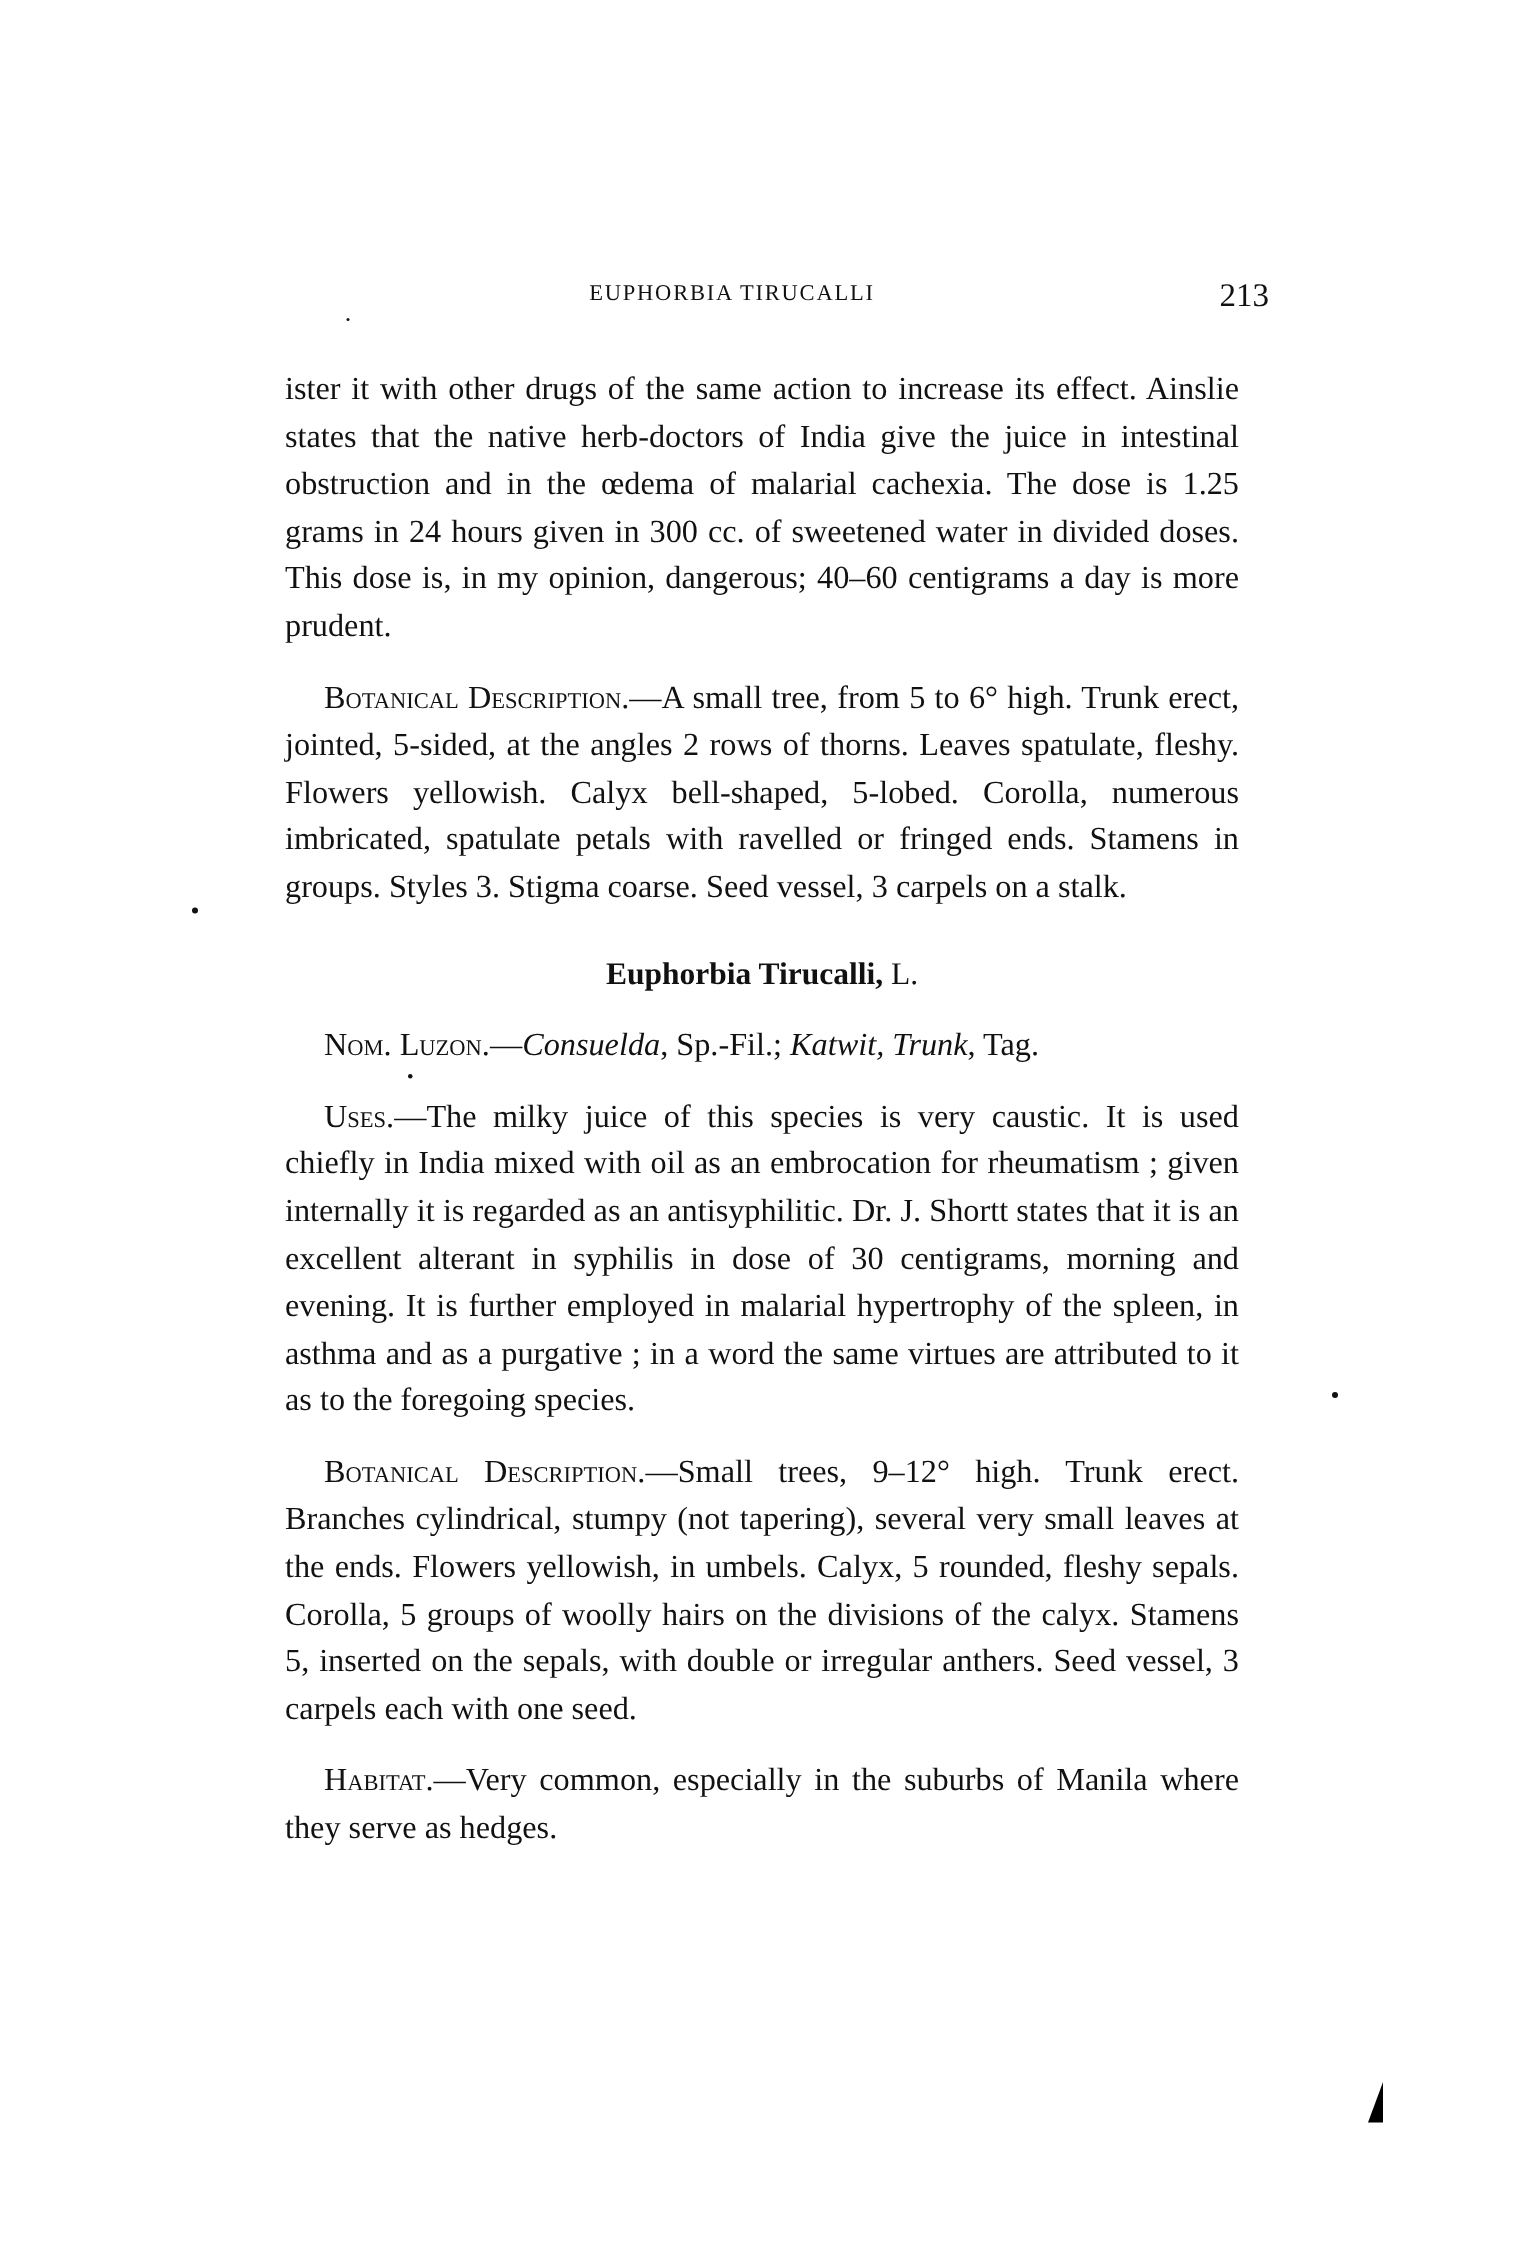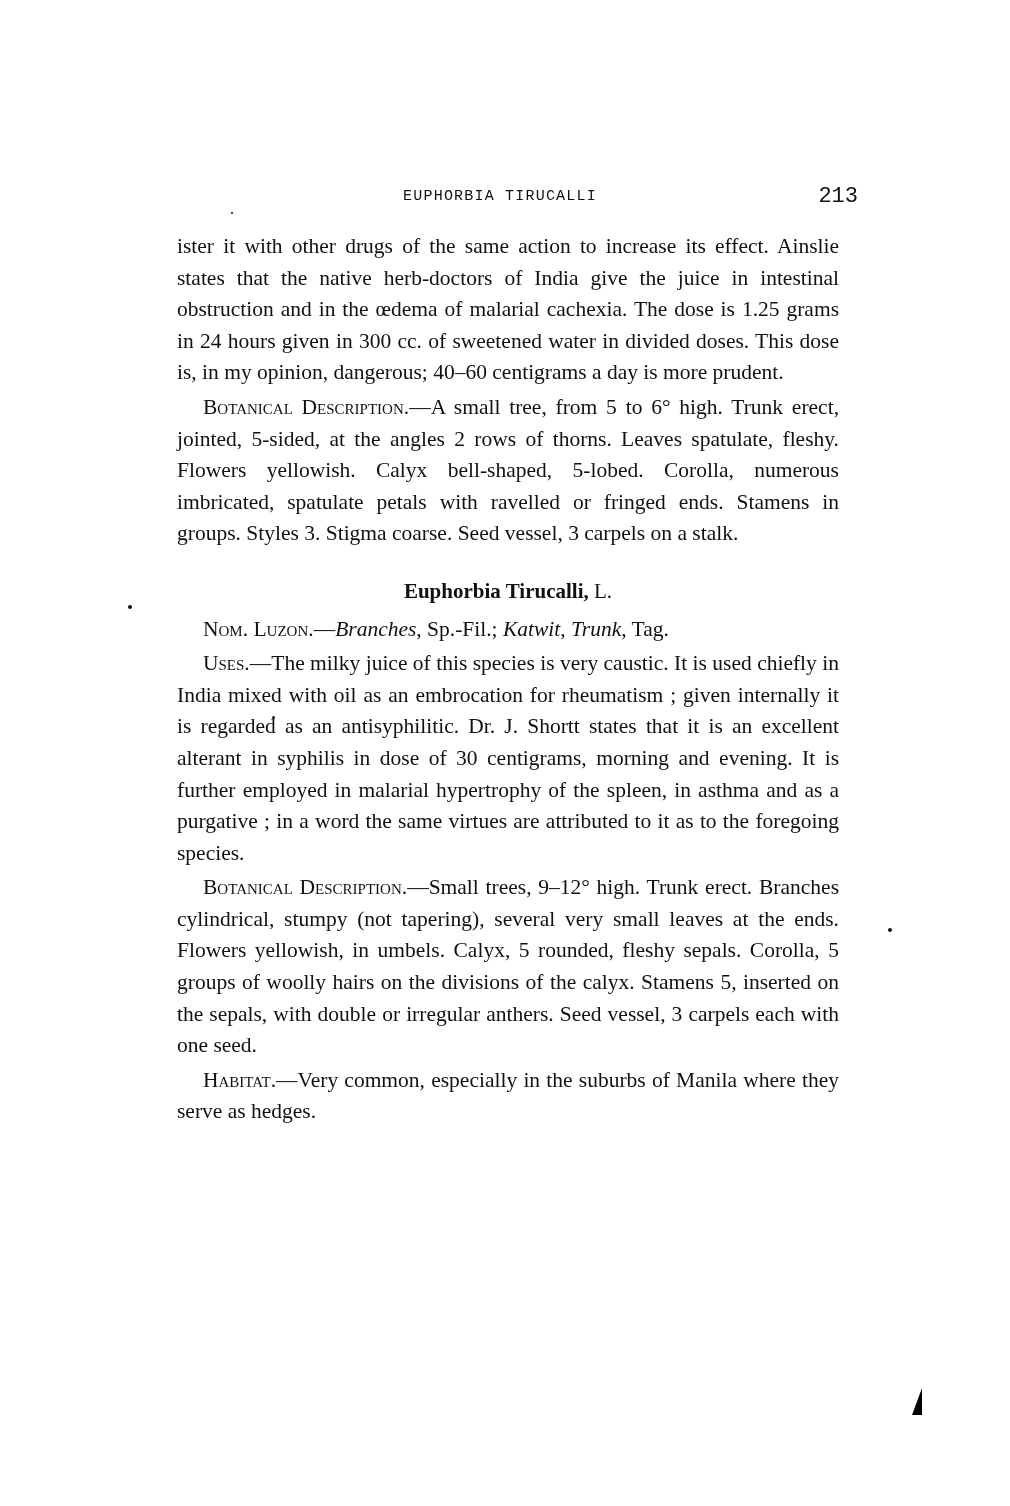--- a/index.html
+++ b/index.html
@@ -24,10 +24,9 @@
     .running-head {
       position: absolute;
       top: 184px;
-      left: 16px;
+      left: 4px;
       width: 668px;
       height: 30px;
-      font-family: Liberation Mono, monospace;
     }
     .running-title {
       position: absolute;

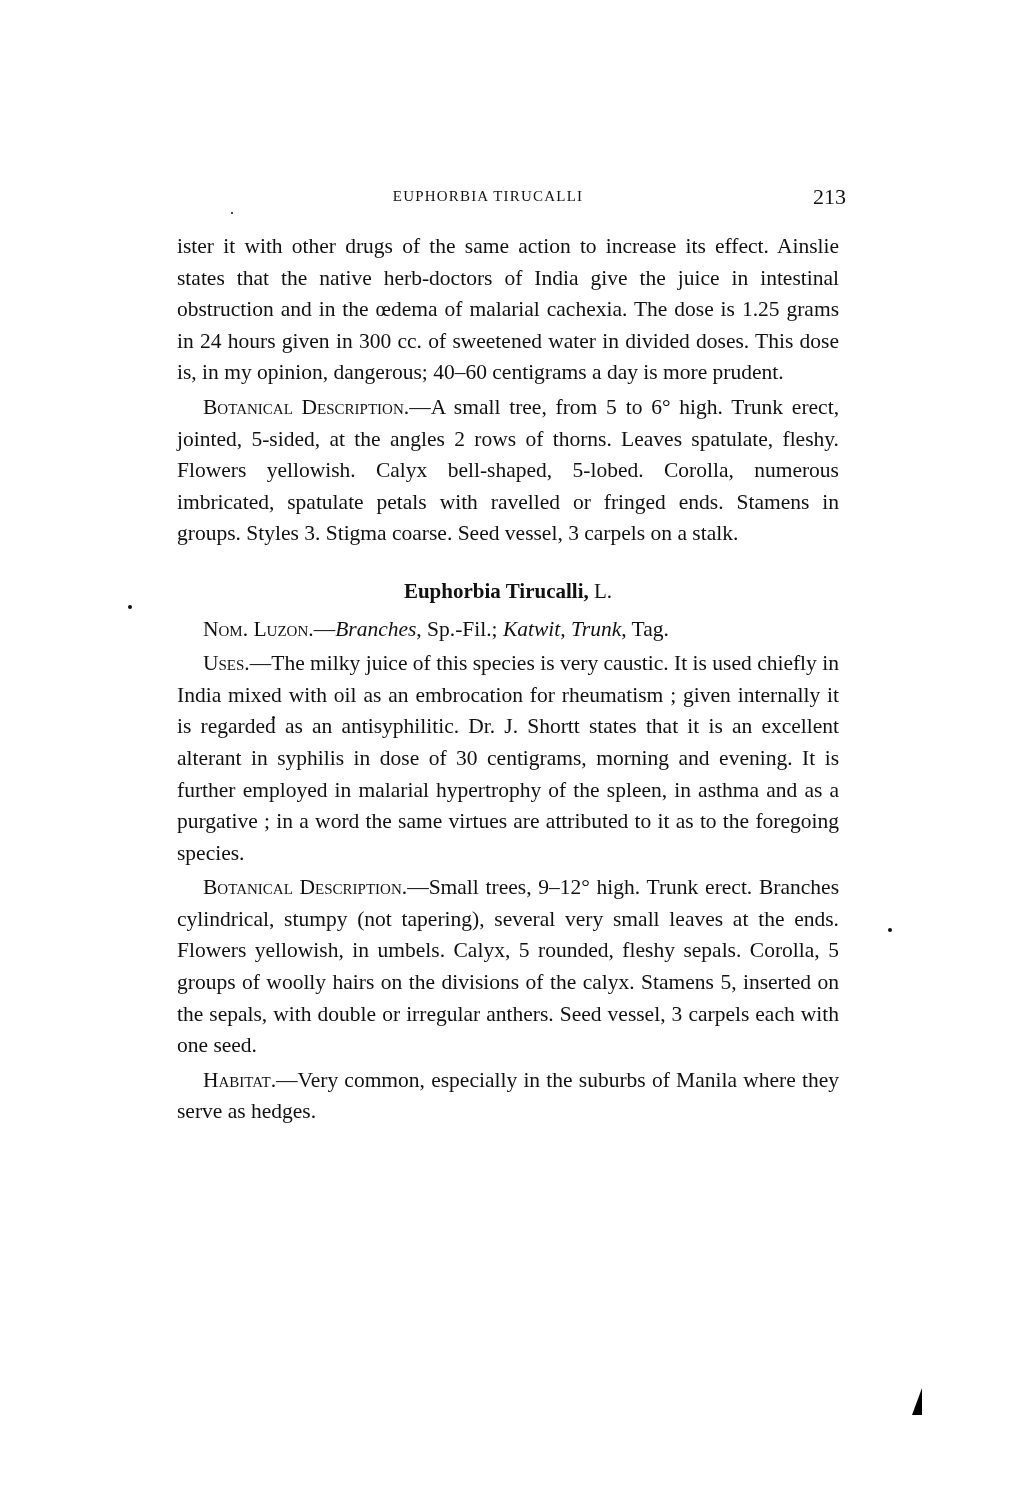--- a/index.html
+++ b/index.html
@@ -54,7 +54,7 @@
       text-align: justify;
     }
     .body-text p {
-      margin: 3px;
+      margin: 16px;
     }
     .indent {
       text-indent: 26px;

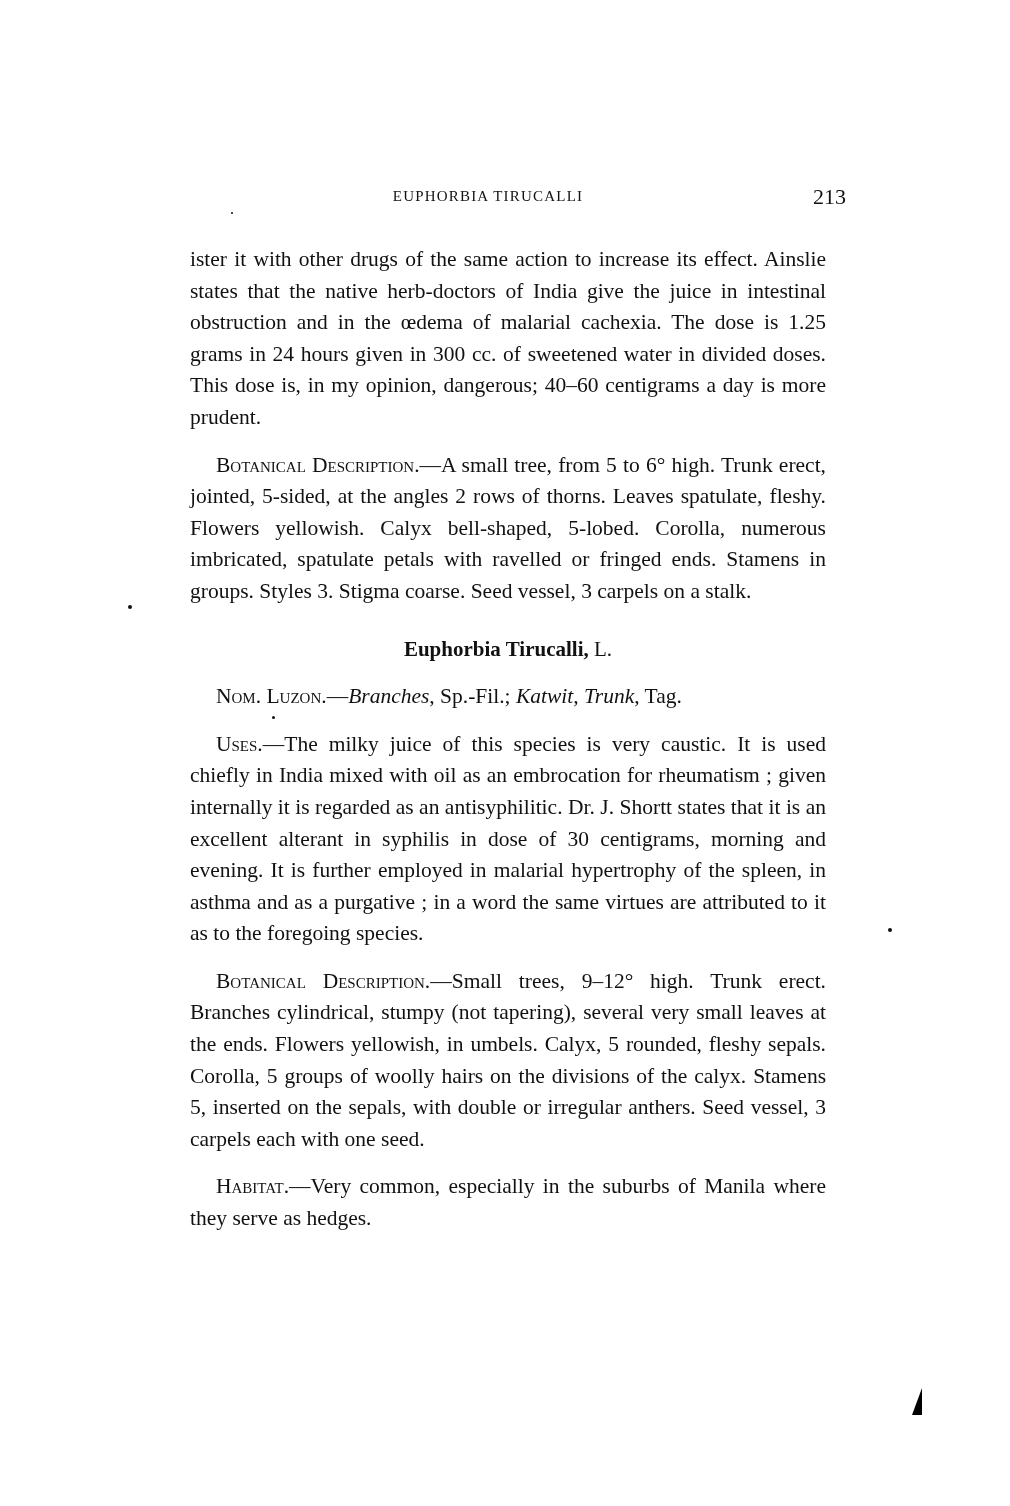--- a/index.html
+++ b/index.html
@@ -107,7 +107,7 @@
 
     <p class="species-heading"><span>Euphorbia Tirucalli,</span><span class="author"> L.</span></p>
 
-    <p class="indent"><span class="sc">Nom. Luzon.</span><span>—</span><i>Branches</i><span>, Sp.-Fil.; </span><i>Katwit, Trunk</i><span>, Tag.</span></p>
+    <p class="indent"><span class="sc">Nom. Luzon.</span><span>—</span><i>Consuelda</i><span>, Sp.-Fil.; </span><i>Katwit, Trunk</i><span>, Tag.</span></p>
 
     <p class="indent"><span class="sc">Uses.</span><span>—The milky juice of this species is very caustic.  It is used chiefly in India mixed with oil as an embrocation for rheumatism ; given internally it is regarded as an antisyphilitic. Dr. J. Shortt states that it is an excellent alterant in syphilis in dose of 30 centigrams, morning and evening.  It is further employed in malarial hypertrophy of the spleen, in asthma and as a purgative ; in a word the same virtues are attributed to it as to the foregoing species.</span></p>
 

